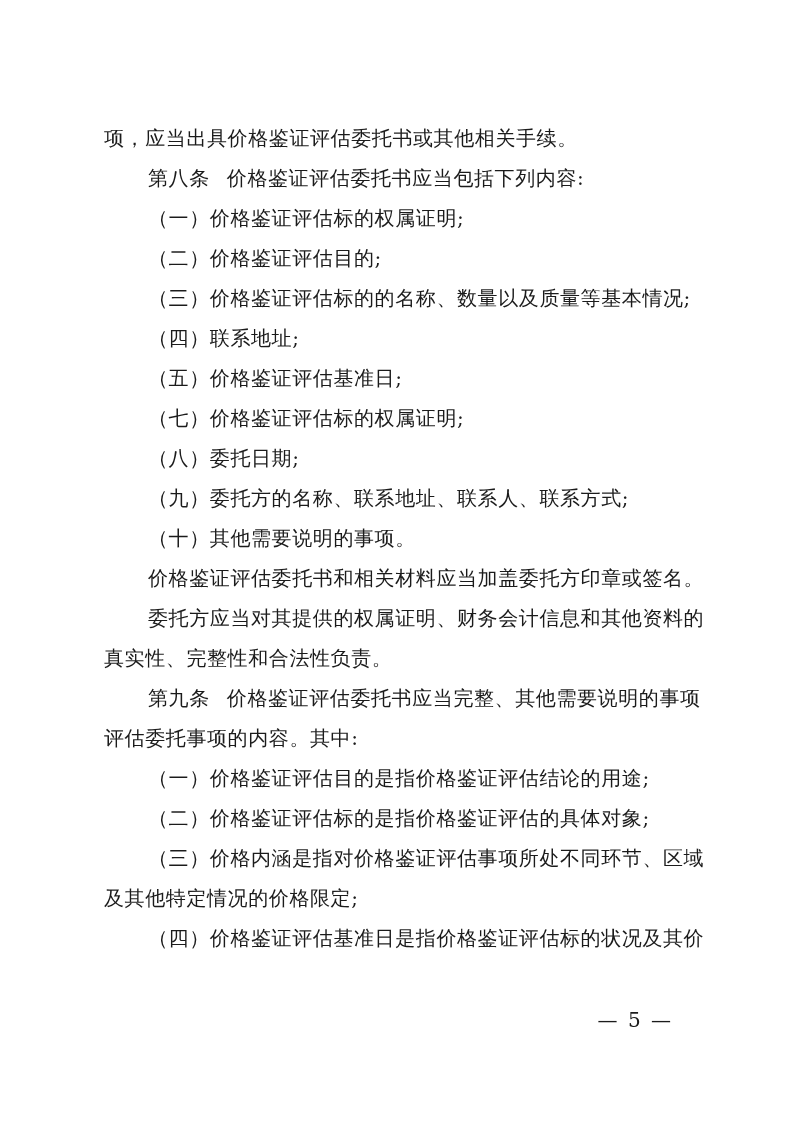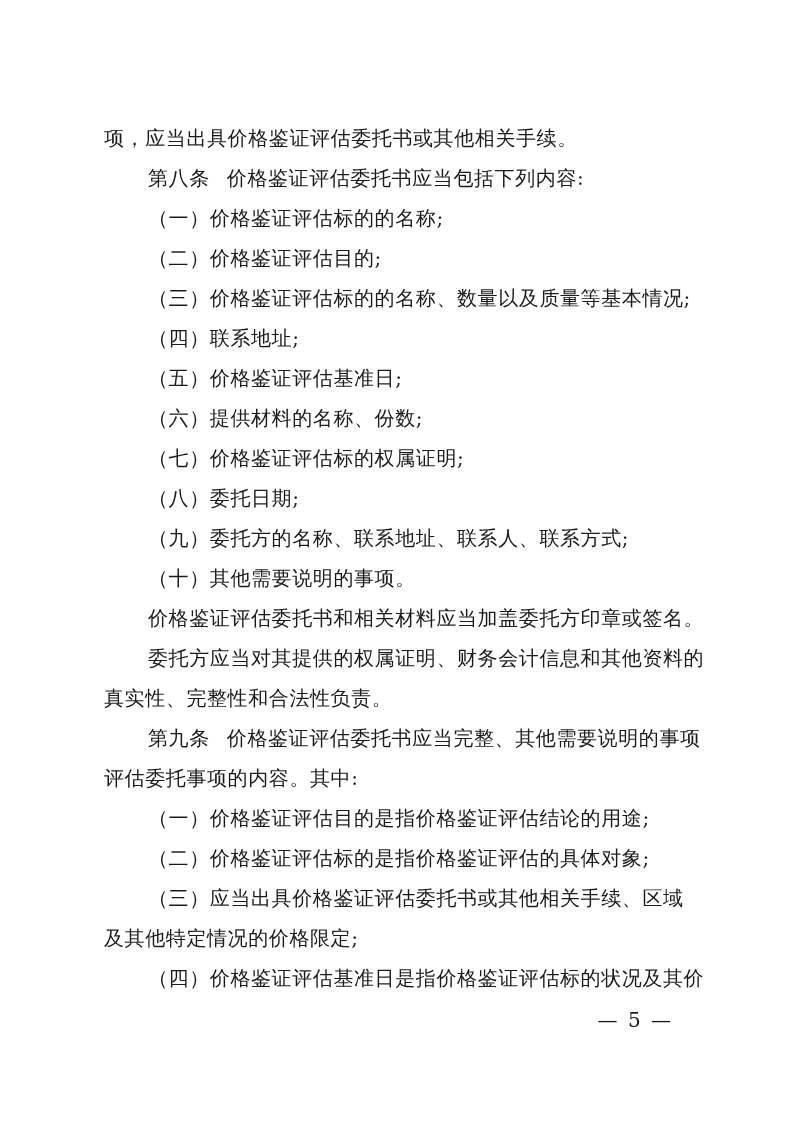--- a/index.html
+++ b/index.html
@@ -54,7 +54,7 @@
   <main class="doc-body" id="doc-lines">
       <div class="line"><span>项，应当出具价格鉴证评估委托书或其他相关手续。</span></div>
       <div class="line indent"><span class="article-no">第八条</span><span>价格鉴证评估委托书应当包括下列内容:</span></div>
-      <div class="line indent"><span>（一）价格鉴证评估标的的名称;</span></div>
+      <div class="line indent"><span>（一）价格鉴证评估标的权属证明;</span></div>
       <div class="line indent"><span>（二）价格鉴证评估目的;</span></div>
       <div class="line indent"><span>（三）价格鉴证评估标的的名称、数量以及质量等基本情况;</span></div>
       <div class="line indent"><span>（四）联系地址;</span></div>

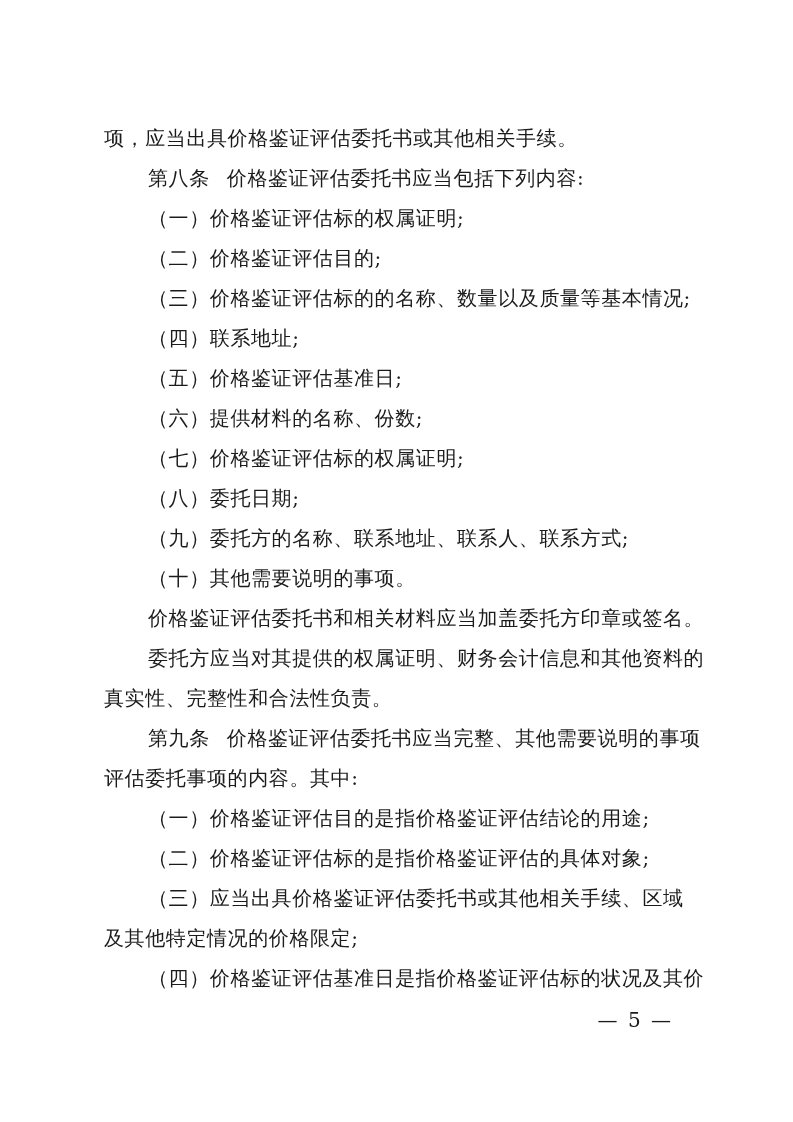--- a/index.html
+++ b/index.html
@@ -59,7 +59,6 @@
       <div class="line indent"><span>（三）价格鉴证评估标的的名称、数量以及质量等基本情况;</span></div>
       <div class="line indent"><span>（四）联系地址;</span></div>
       <div class="line indent"><span>（五）价格鉴证评估基准日;</span></div>
-      <div class="line indent"><span>（六）提供材料的名称、份数;</span></div>
       <div class="line indent"><span>（七）价格鉴证评估标的权属证明;</span></div>
       <div class="line indent"><span>（八）委托日期;</span></div>
       <div class="line indent"><span>（九）委托方的名称、联系地址、联系人、联系方式;</span></div>

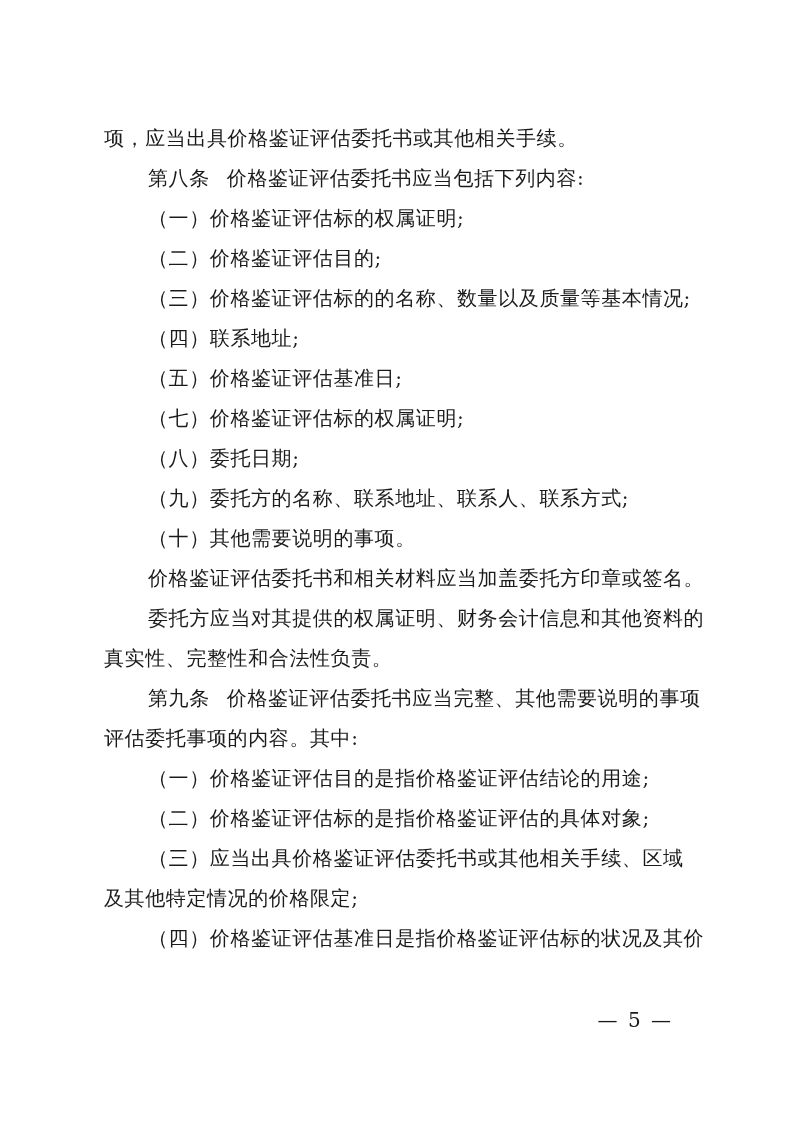--- a/index.html
+++ b/index.html
@@ -70,7 +70,7 @@
       <div class="line"><span>评估委托事项的内容。其中:</span></div>
       <div class="line indent"><span>（一）价格鉴证评估目的是指价格鉴证评估结论的用途;</span></div>
       <div class="line indent"><span>（二）价格鉴证评估标的是指价格鉴证评估的具体对象;</span></div>
-      <div class="line indent"><span>（三）应当出具价格鉴证评估委托书或其他相关手续、区域</span></div>
+      <div class="line indent"><span>（三）价格内涵是指对价格鉴证评估事项所处不同环节、区域</span></div>
       <div class="line"><span>及其他特定情况的价格限定;</span></div>
       <div class="line indent"><span>（四）价格鉴证评估基准日是指价格鉴证评估标的状况及其价</span></div>
     </main>

